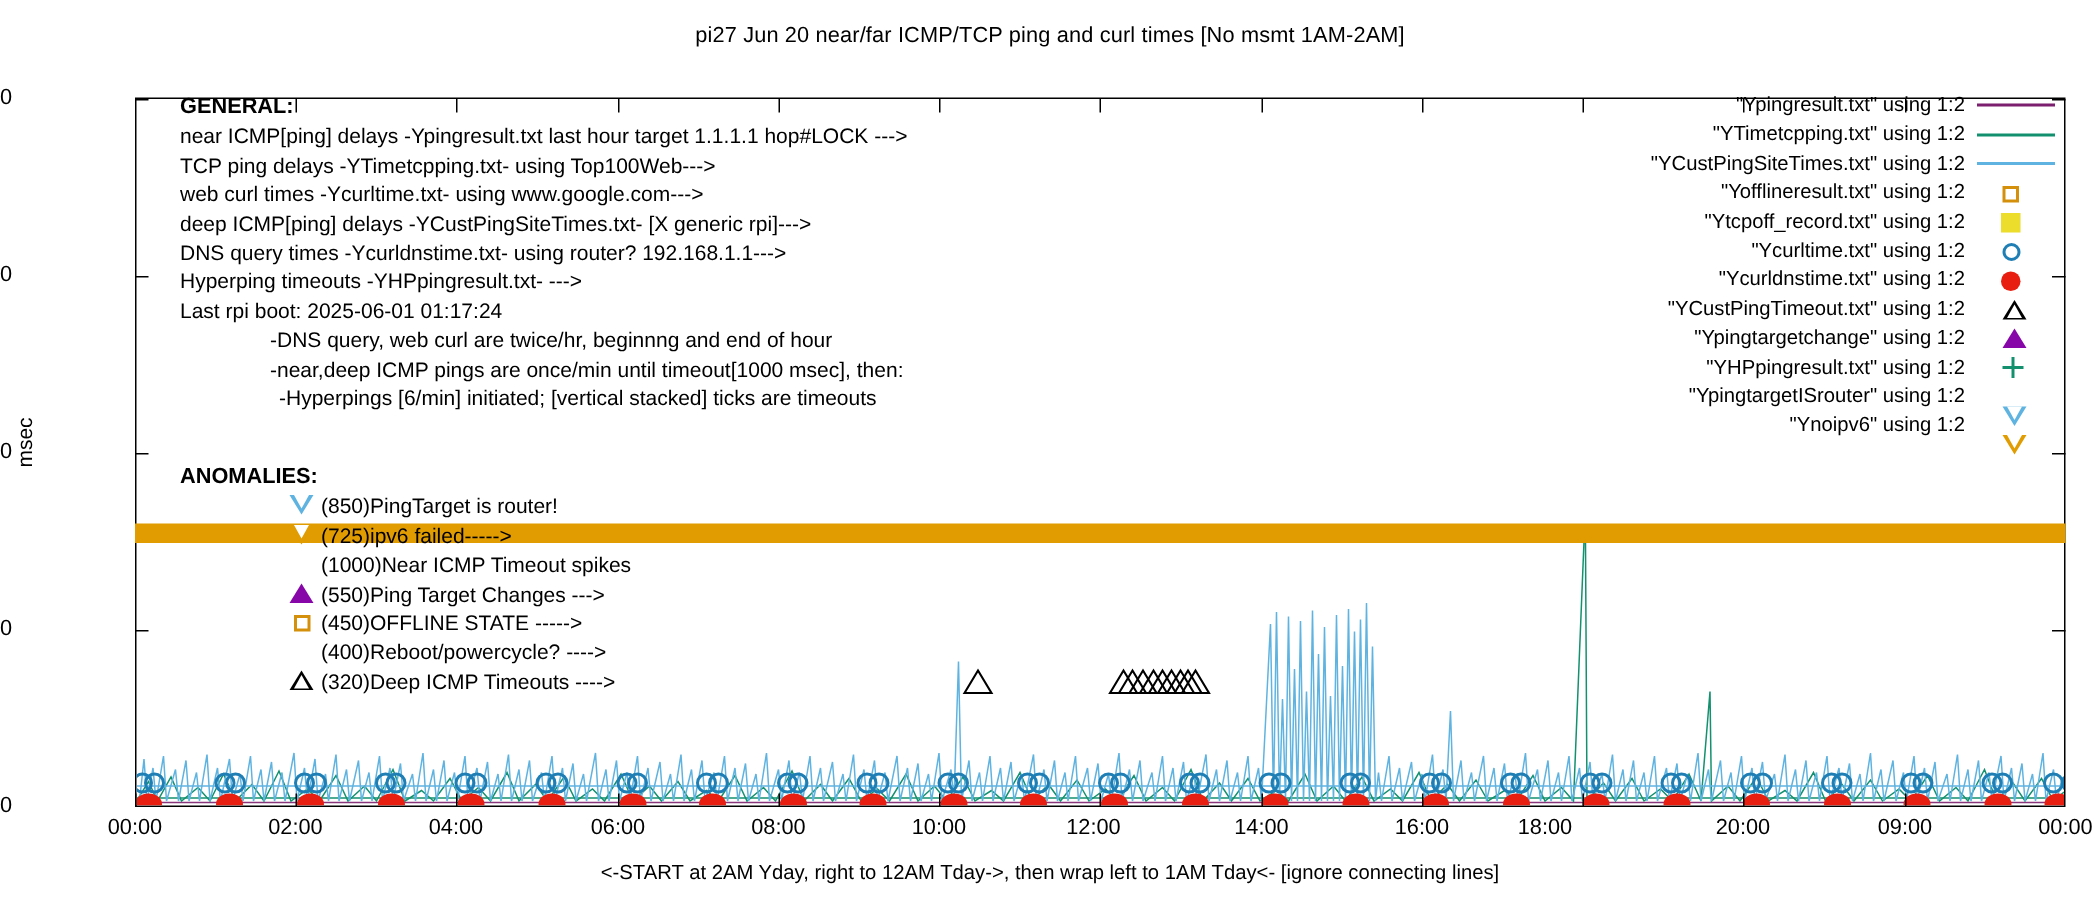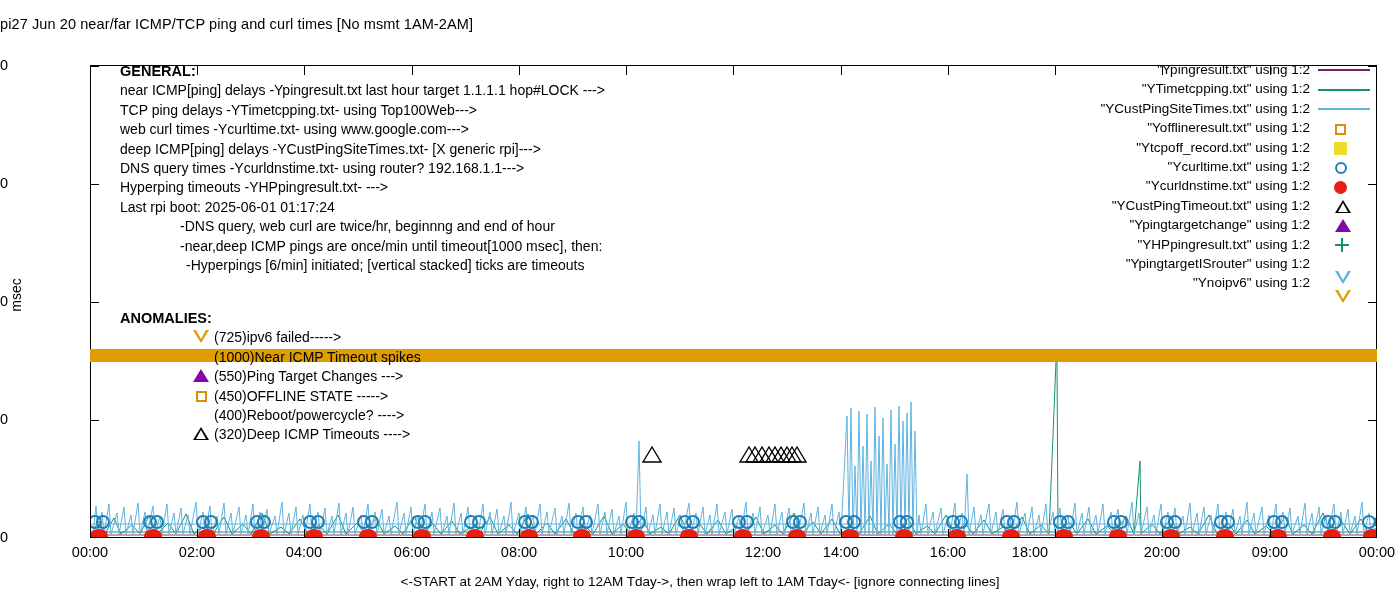--- a/index.html
+++ b/index.html
@@ -6,7 +6,7 @@
   body{width:1400px;height:600px;position:relative;overflow:hidden;
        font-family:"Liberation Sans","DejaVu Sans",sans-serif;color:#000;}
   .abs{position:absolute;}
-  #title{left:0;top:16px;width:1400px;text-align:left;font-size:14.5px;letter-spacing:.1px;}
+  #title{left:0;top:16px;width:1400px;text-align:center;font-size:14.5px;letter-spacing:.1px;}
   #plotframe{left:90px;top:65px;width:1287px;height:473px;border:1px solid #000;box-sizing:border-box;}
   #ylabel{left:-14px;top:287px;width:60px;text-align:center;font-size:14px;
           transform:rotate(-90deg);transform-origin:center center;}

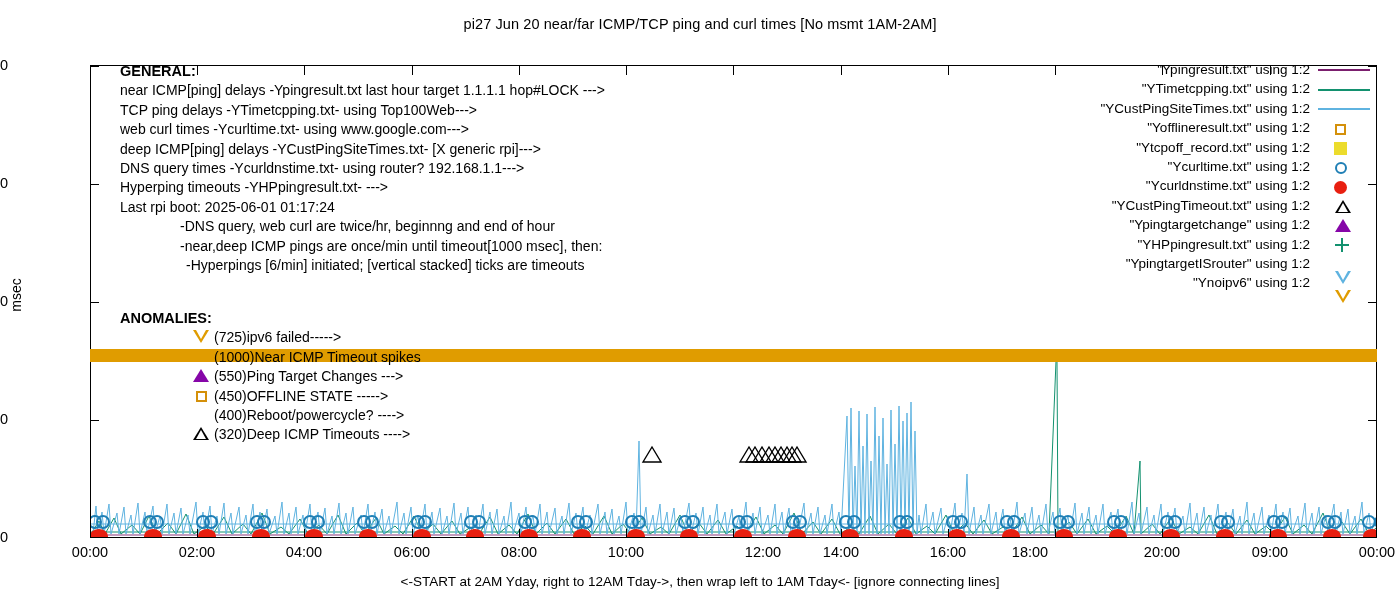--- a/index.html
+++ b/index.html
@@ -256,6 +256,9 @@
   <div class="hd">ANOMALIES:</div>
 
   <div class="anrow" style="padding-left:68px">
+    <span class="sym"><span class="tri-dn-open"></span></span><span class="txt">(850)PingTarget is router!</span>
+  </div>
+  <div class="anrow" style="padding-left:68px">
     <span class="sym"><span class="tri-dn-or"></span></span><span class="txt">(725)ipv6 failed-----&gt;</span>
   </div>
   <div class="anrow" style="padding-left:68px">

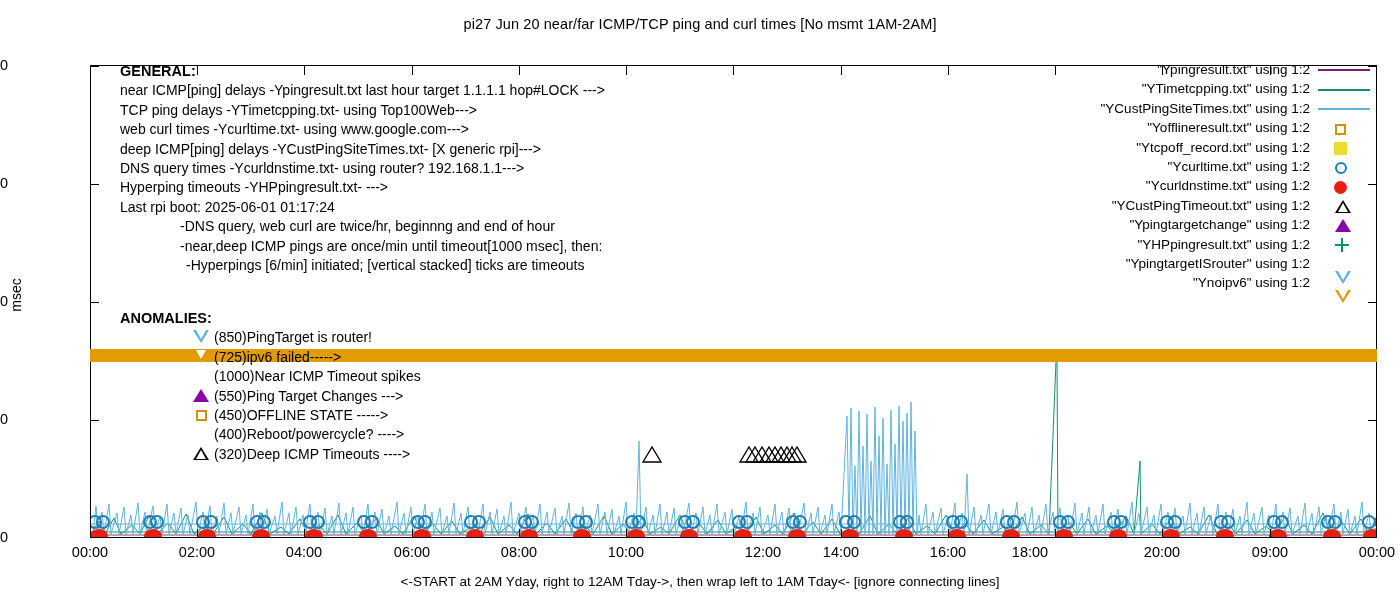--- a/index.html
+++ b/index.html
@@ -228,7 +228,7 @@
 <div class="xtick" style="left:372px">06:00</div>
 <div class="xtick" style="left:479px">08:00</div>
 <div class="xtick" style="left:586px">10:00</div>
-<div class="xtick" style="left:723px">12:00</div>
+<div class="xtick" style="left:689px">12:00</div>
 <div class="xtick" style="left:801px">14:00</div>
 <div class="xtick" style="left:908px">16:00</div>
 <div class="xtick" style="left:990px">18:00</div>

